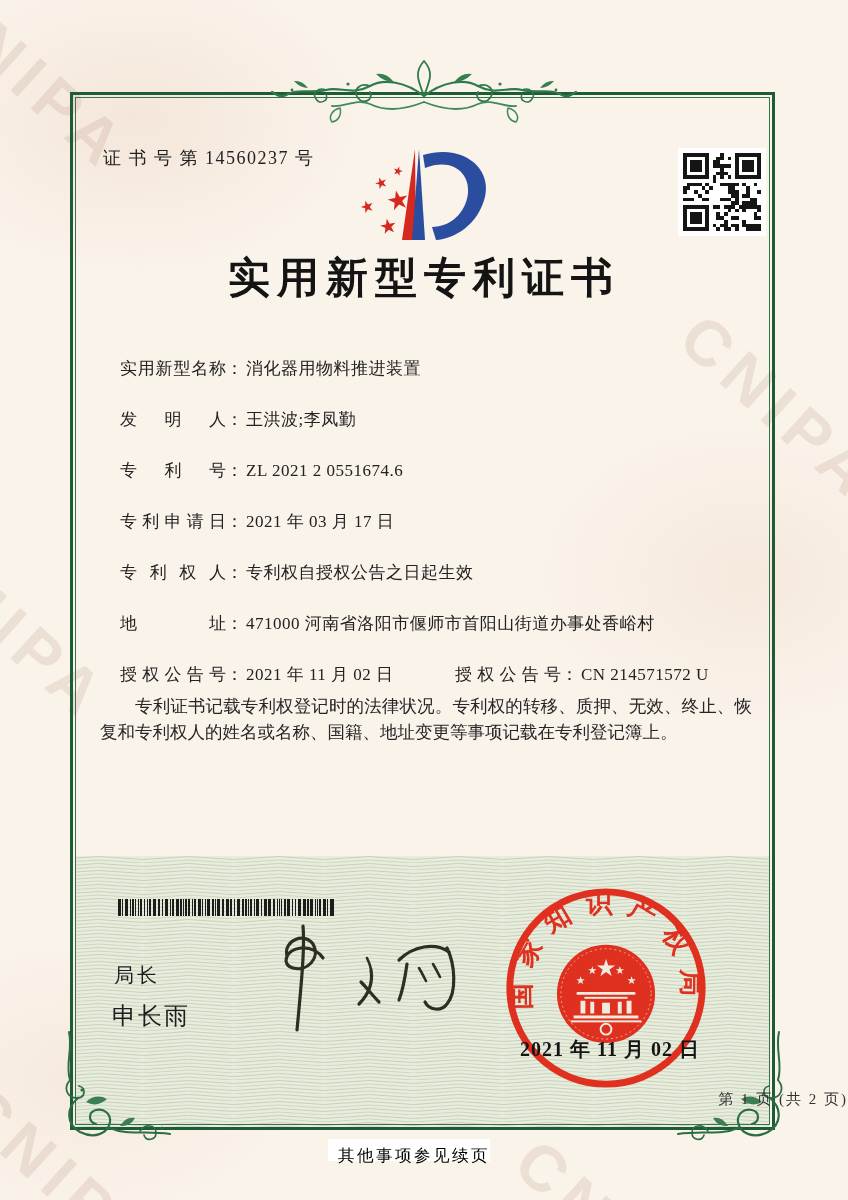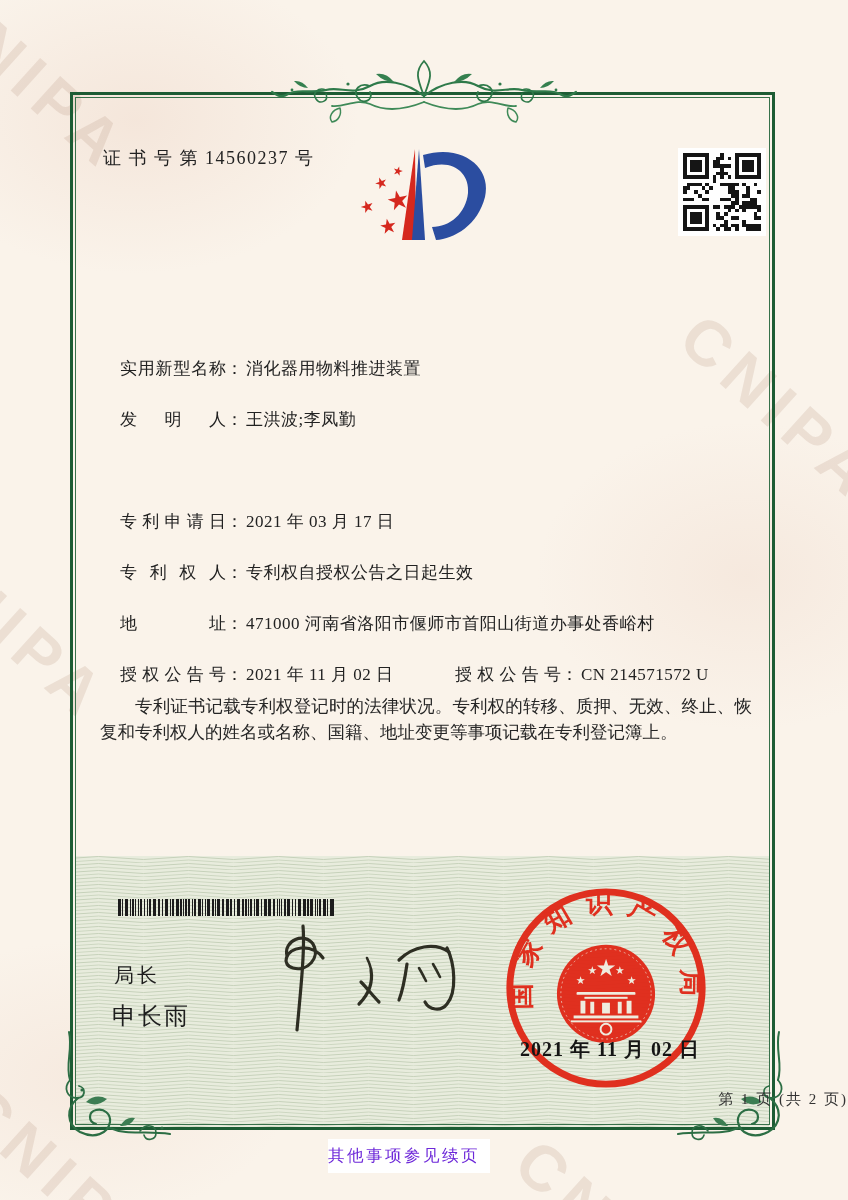--- a/index.html
+++ b/index.html
@@ -366,6 +366,7 @@
       </svg>
   </div>
 
+  <div class="title">实用新型专利证书</div>
 
   <div class="fields">
     <div class="frow" style="top:0px">

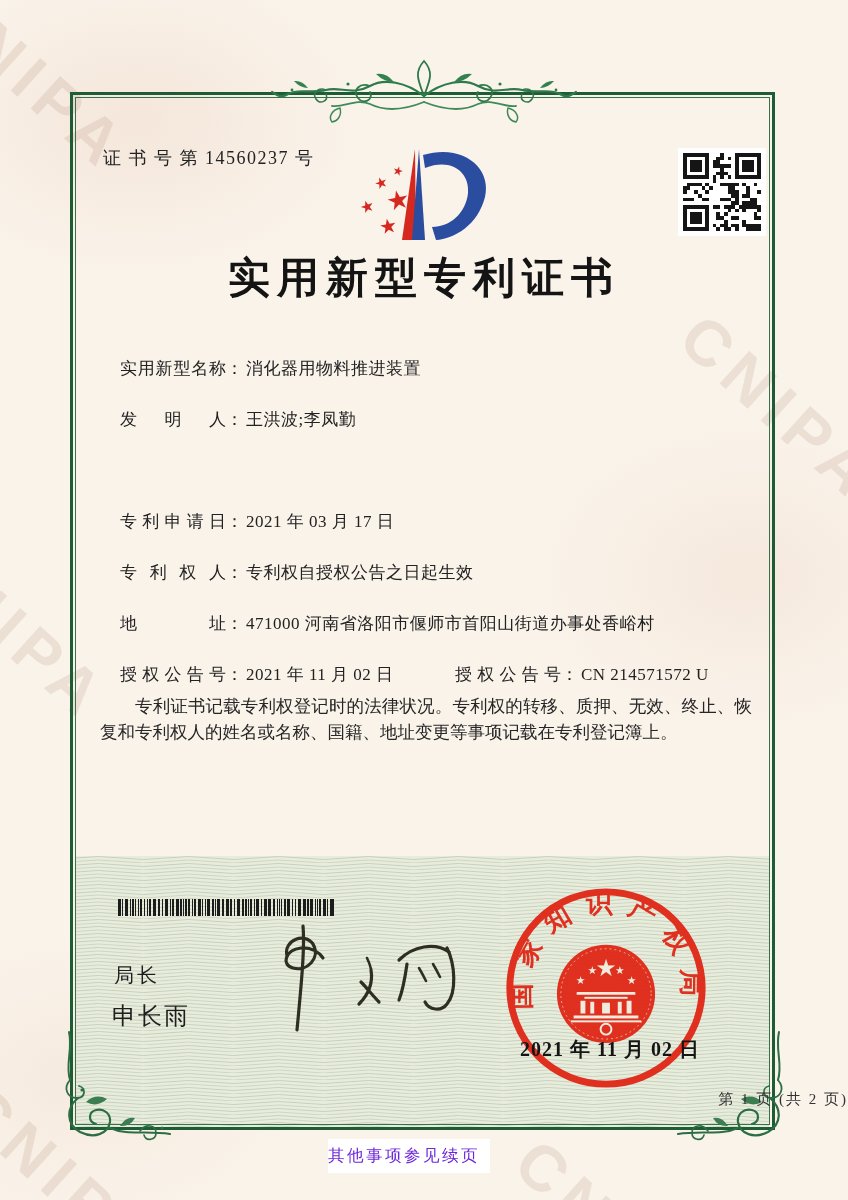--- a/index.html
+++ b/index.html
@@ -375,6 +375,9 @@
     <div class="frow" style="top:51px">
       <span class="flabel">发明人</span><span>：</span><span class="fvalue">王洪波;李凤勤</span>
     </div>
+    <div class="frow" style="top:102px">
+      <span class="flabel">专利号</span><span>：</span><span class="fvalue">ZL 2021 2 0551674.6</span>
+    </div>
     <div class="frow" style="top:153px">
       <span class="flabel">专利申请日</span><span>：</span><span class="fvalue">2021 年 03 月 17 日</span>
     </div>

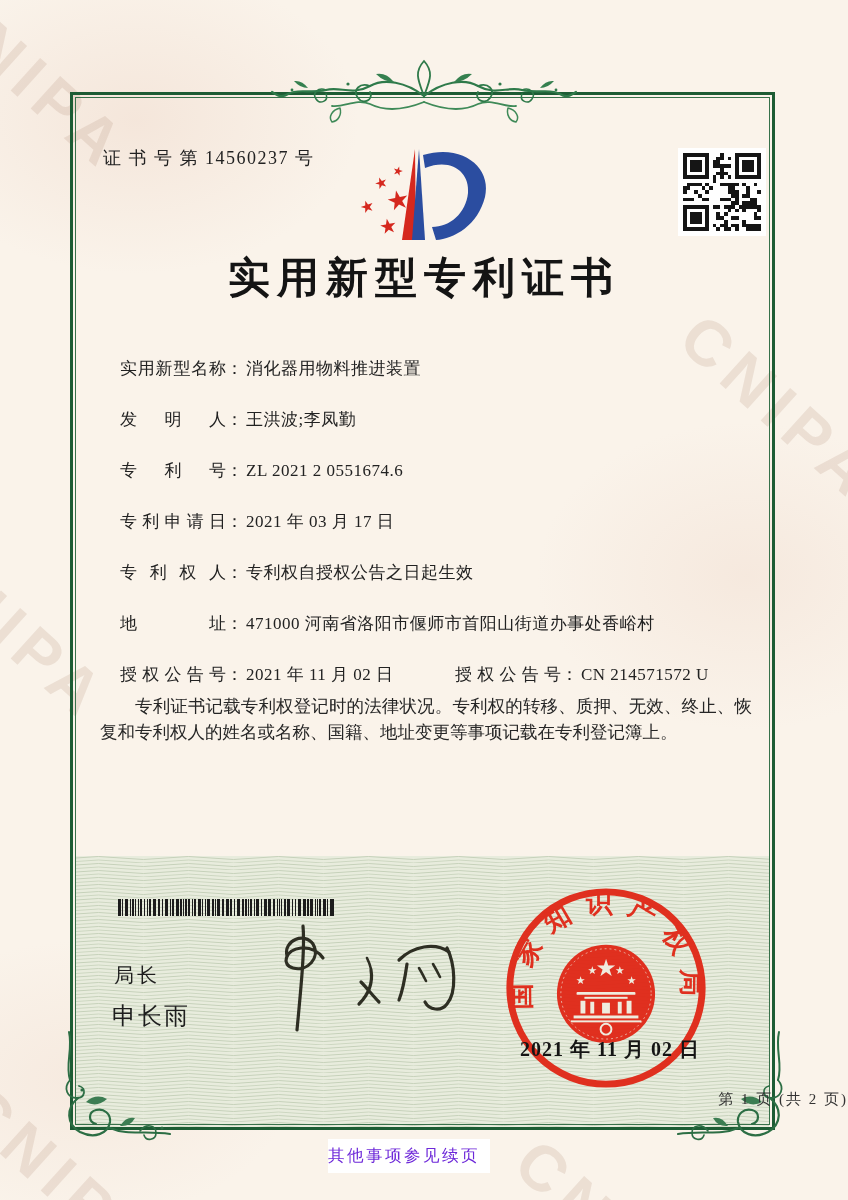--- a/index.html
+++ b/index.html
@@ -63,9 +63,9 @@
     font-size:15px;letter-spacing:2px;color:#333;
   }
   .cont-note{
-    position:absolute;left:328px;top:1139px;width:162px;height:34px;
-    background:#ffffff;text-align:left;line-height:34px;
-    font-size:16.5px;letter-spacing:2.5px;color:#6d28d9;
+    position:absolute;left:328px;top:1139px;width:162px;height:22px;
+    background:#ffffff;text-align:right;line-height:34px;
+    font-size:16.5px;letter-spacing:2.5px;color:#000000;
   }
 </style>
 </head>

